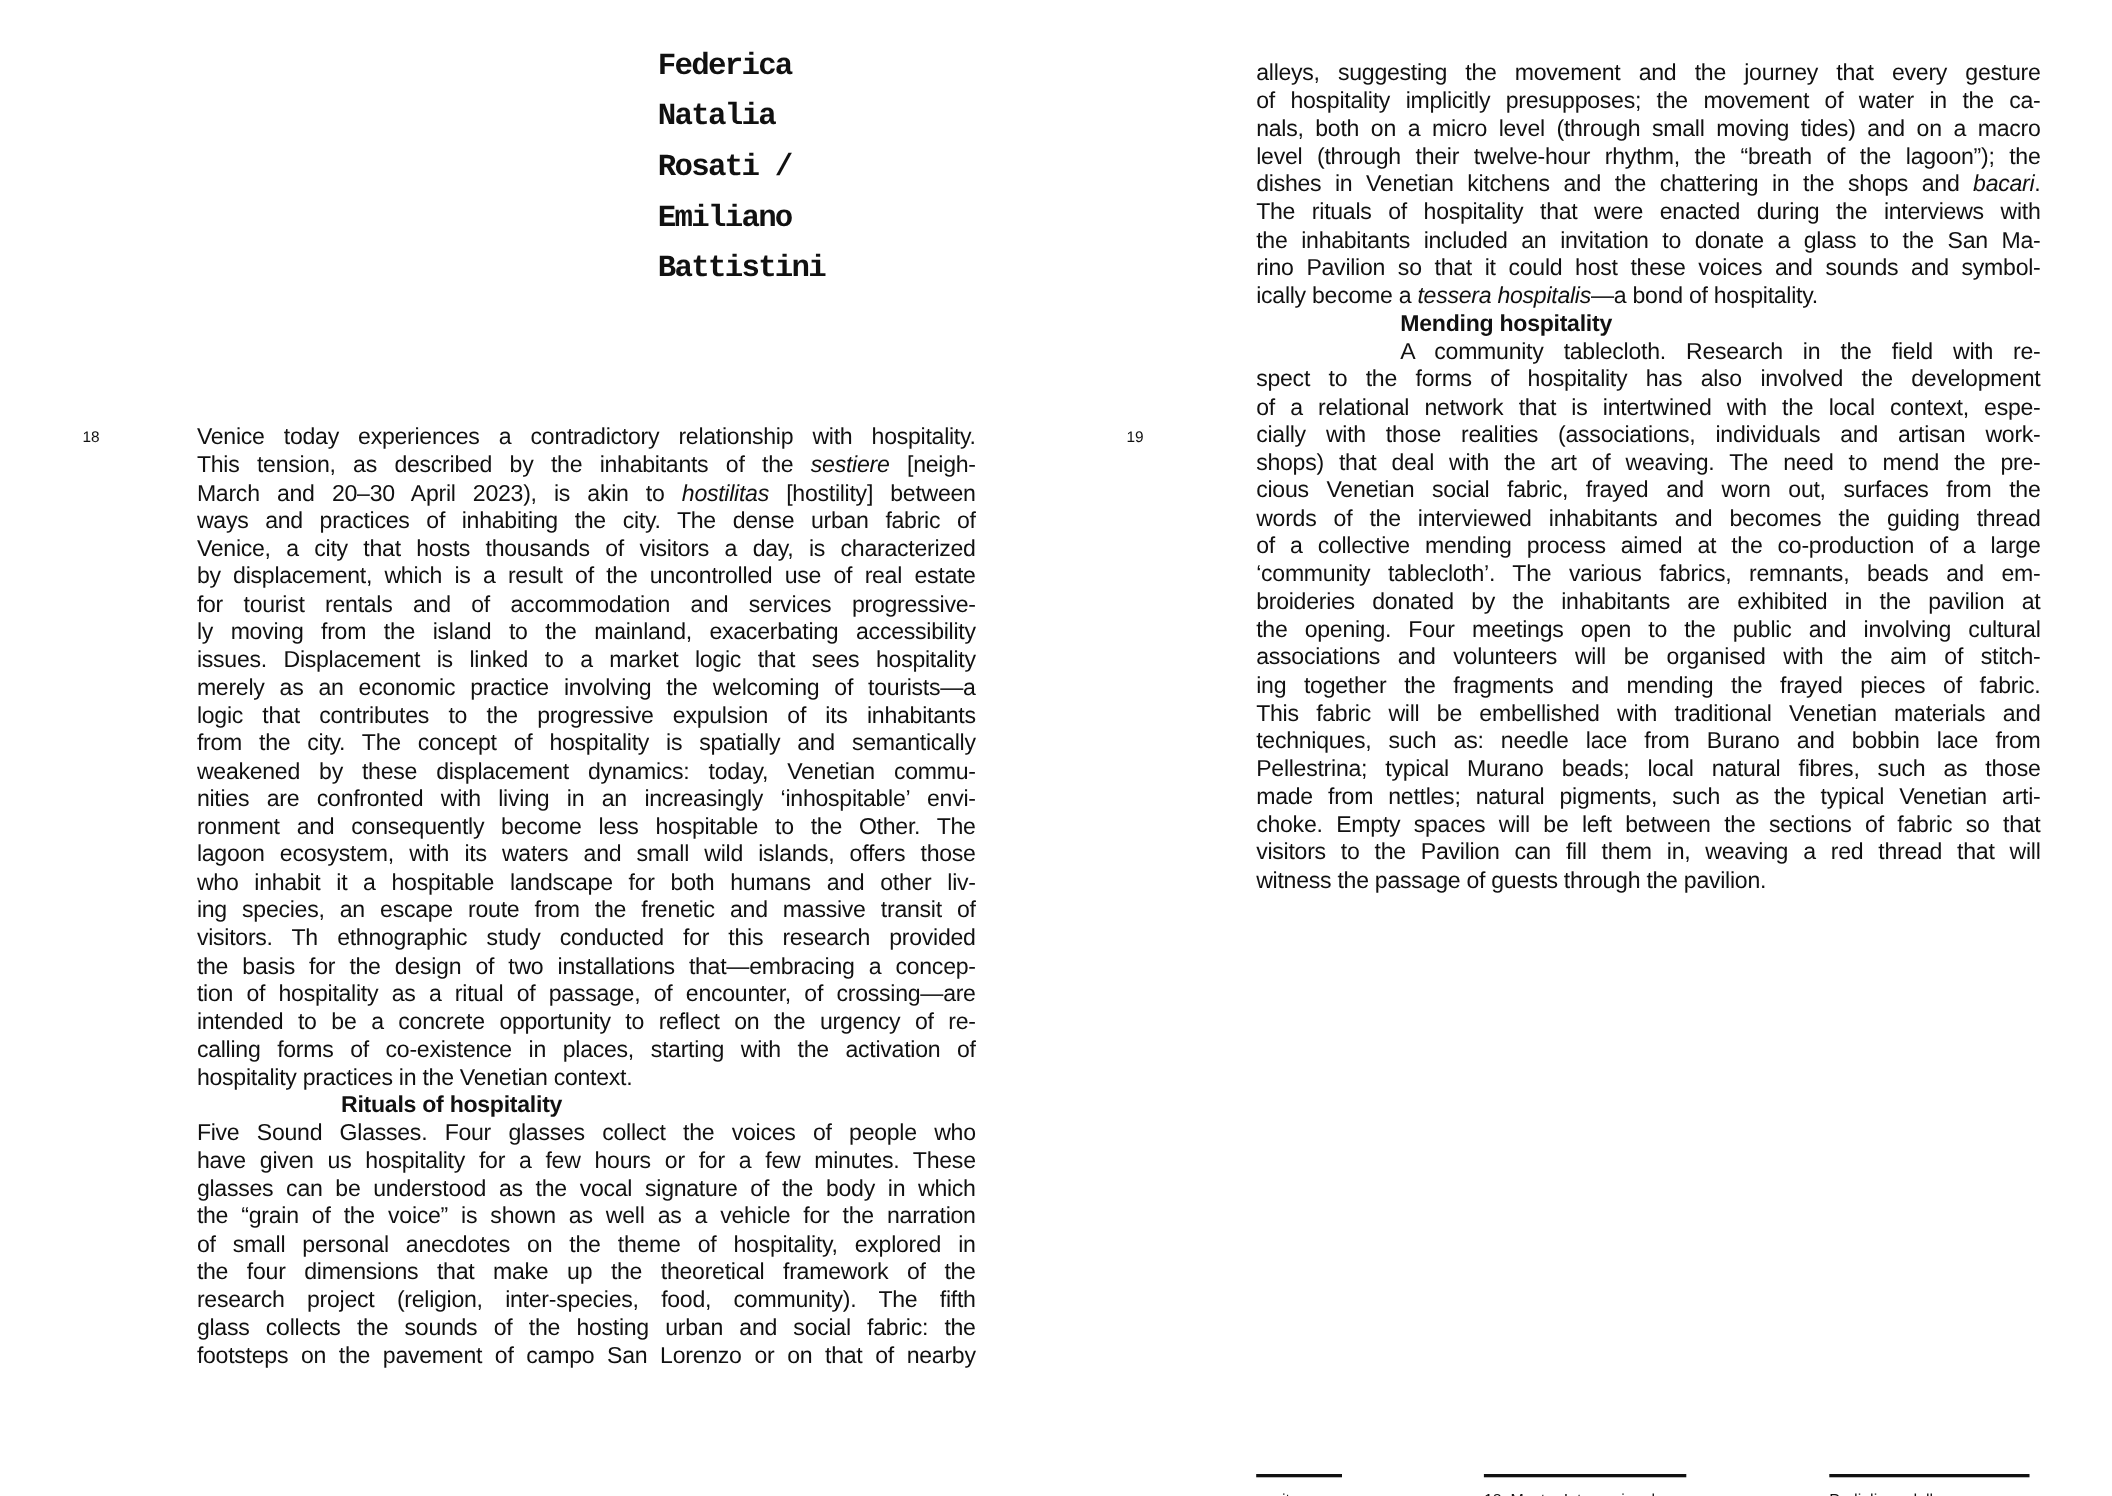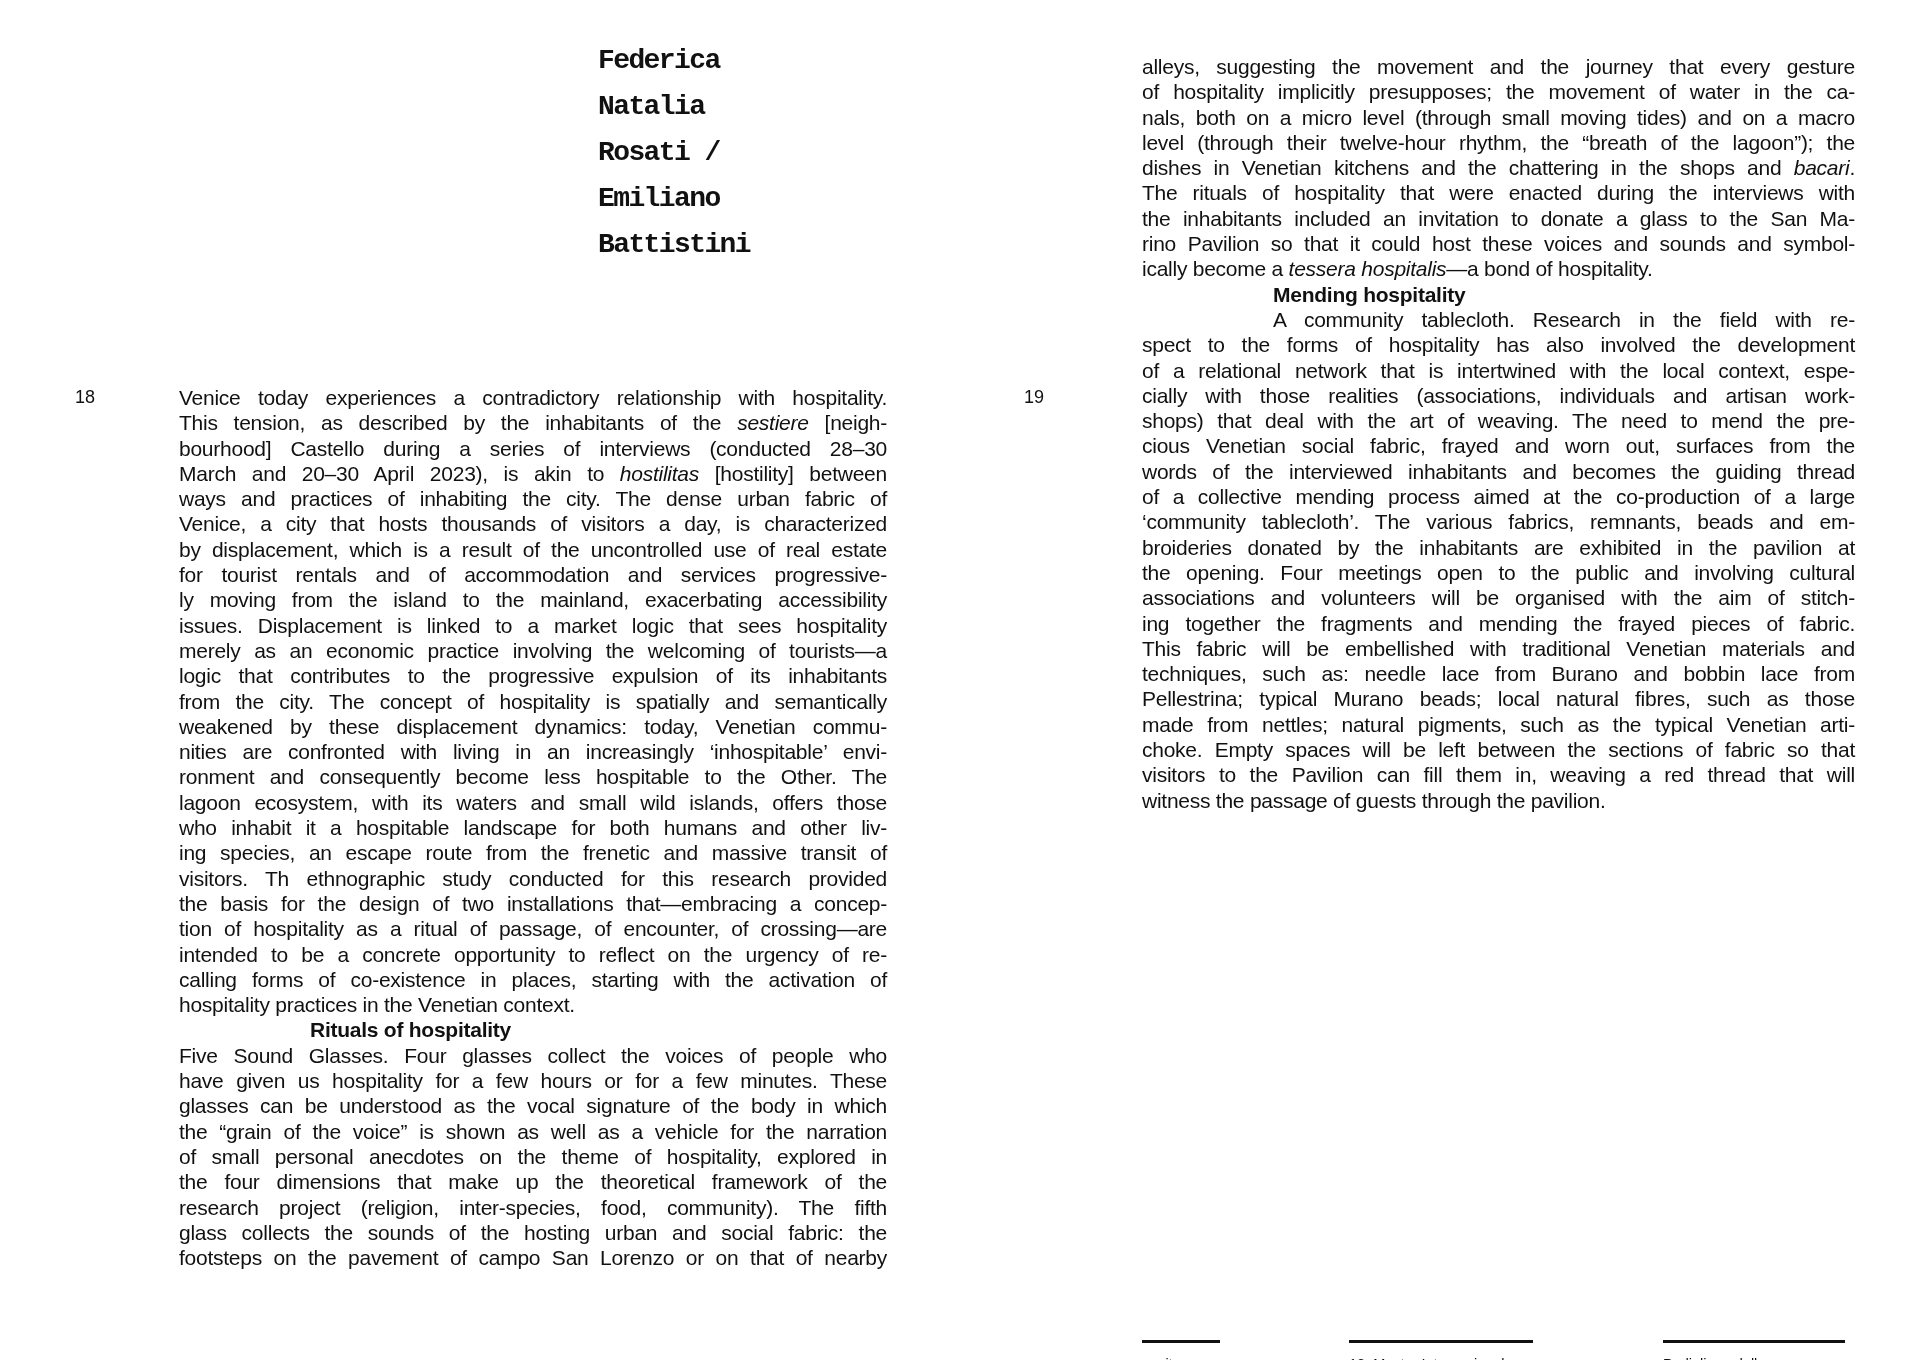--- a/index.html
+++ b/index.html
@@ -23,7 +23,7 @@
   .authors .aline { display: block; }
 
   .folio {
-    position: absolute; top: 389px; font-size: 18px; line-height: 16px;
+    position: absolute; top: 389px; font-size: 14px; line-height: 16px;
   }
   .folio-left { left: 75px; }
   .folio-right { left: 64px; text-align: right; }

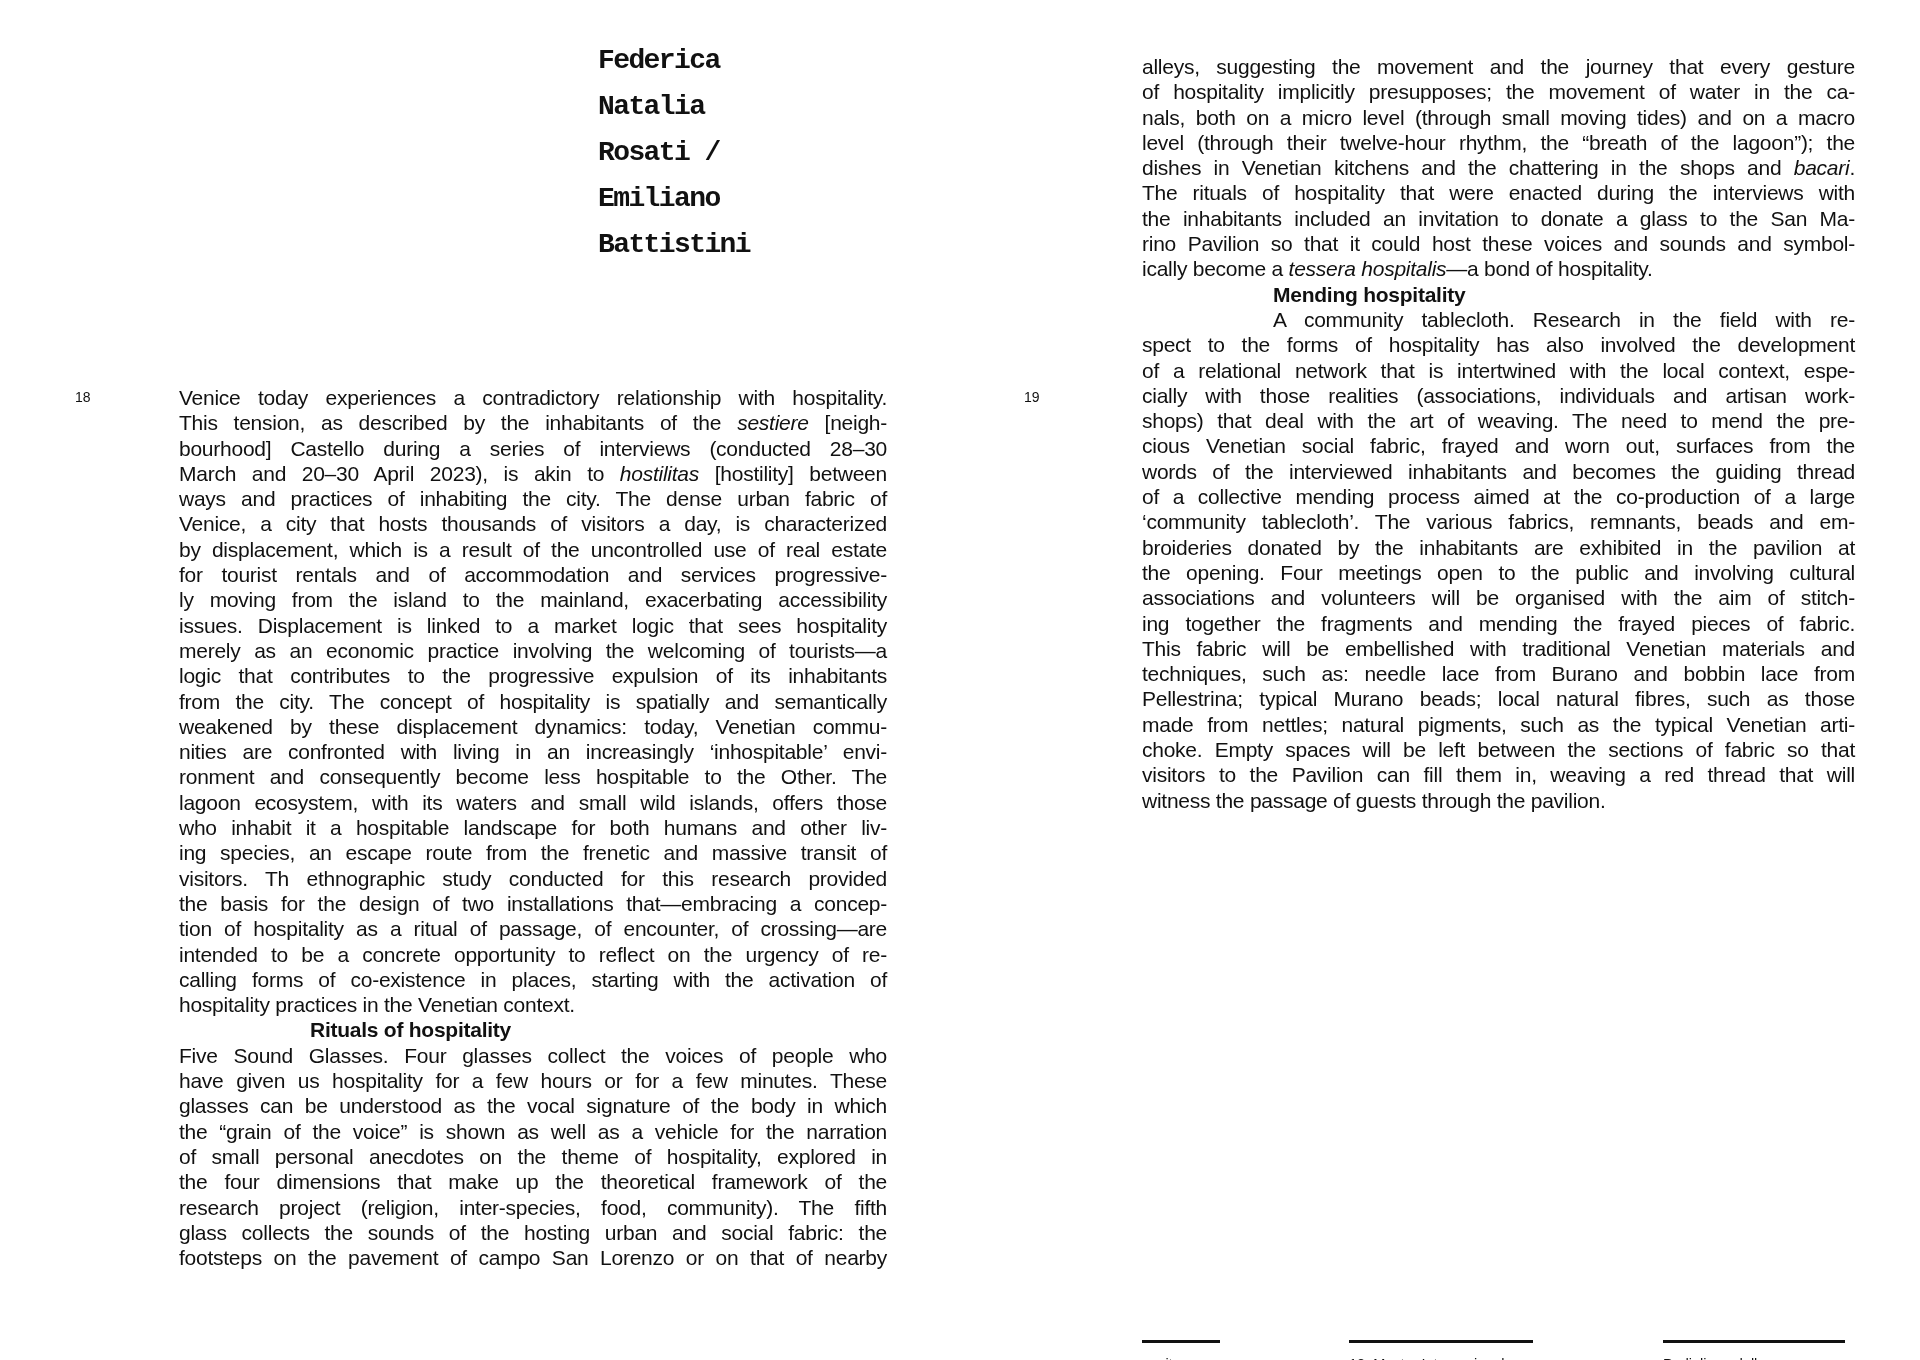--- a/index.html
+++ b/index.html
@@ -66,7 +66,6 @@
     <div>
         <span class="ln">Venice today experiences a contradictory relationship with hospitality.</span>
         <span class="ln">This tension, as described by the inhabitants of the <em>sestiere</em> [neigh-</span>
-        <span class="ln">bourhood] Castello during a series of interviews (conducted 28–30</span>
         <span class="ln">March and 20–30 April 2023), is akin to <em>hostilitas</em> [hostility] between</span>
         <span class="ln">ways and practices of inhabiting the city. The dense urban fabric of</span>
         <span class="ln">Venice, a city that hosts thousands of visitors a day, is characterized</span>

